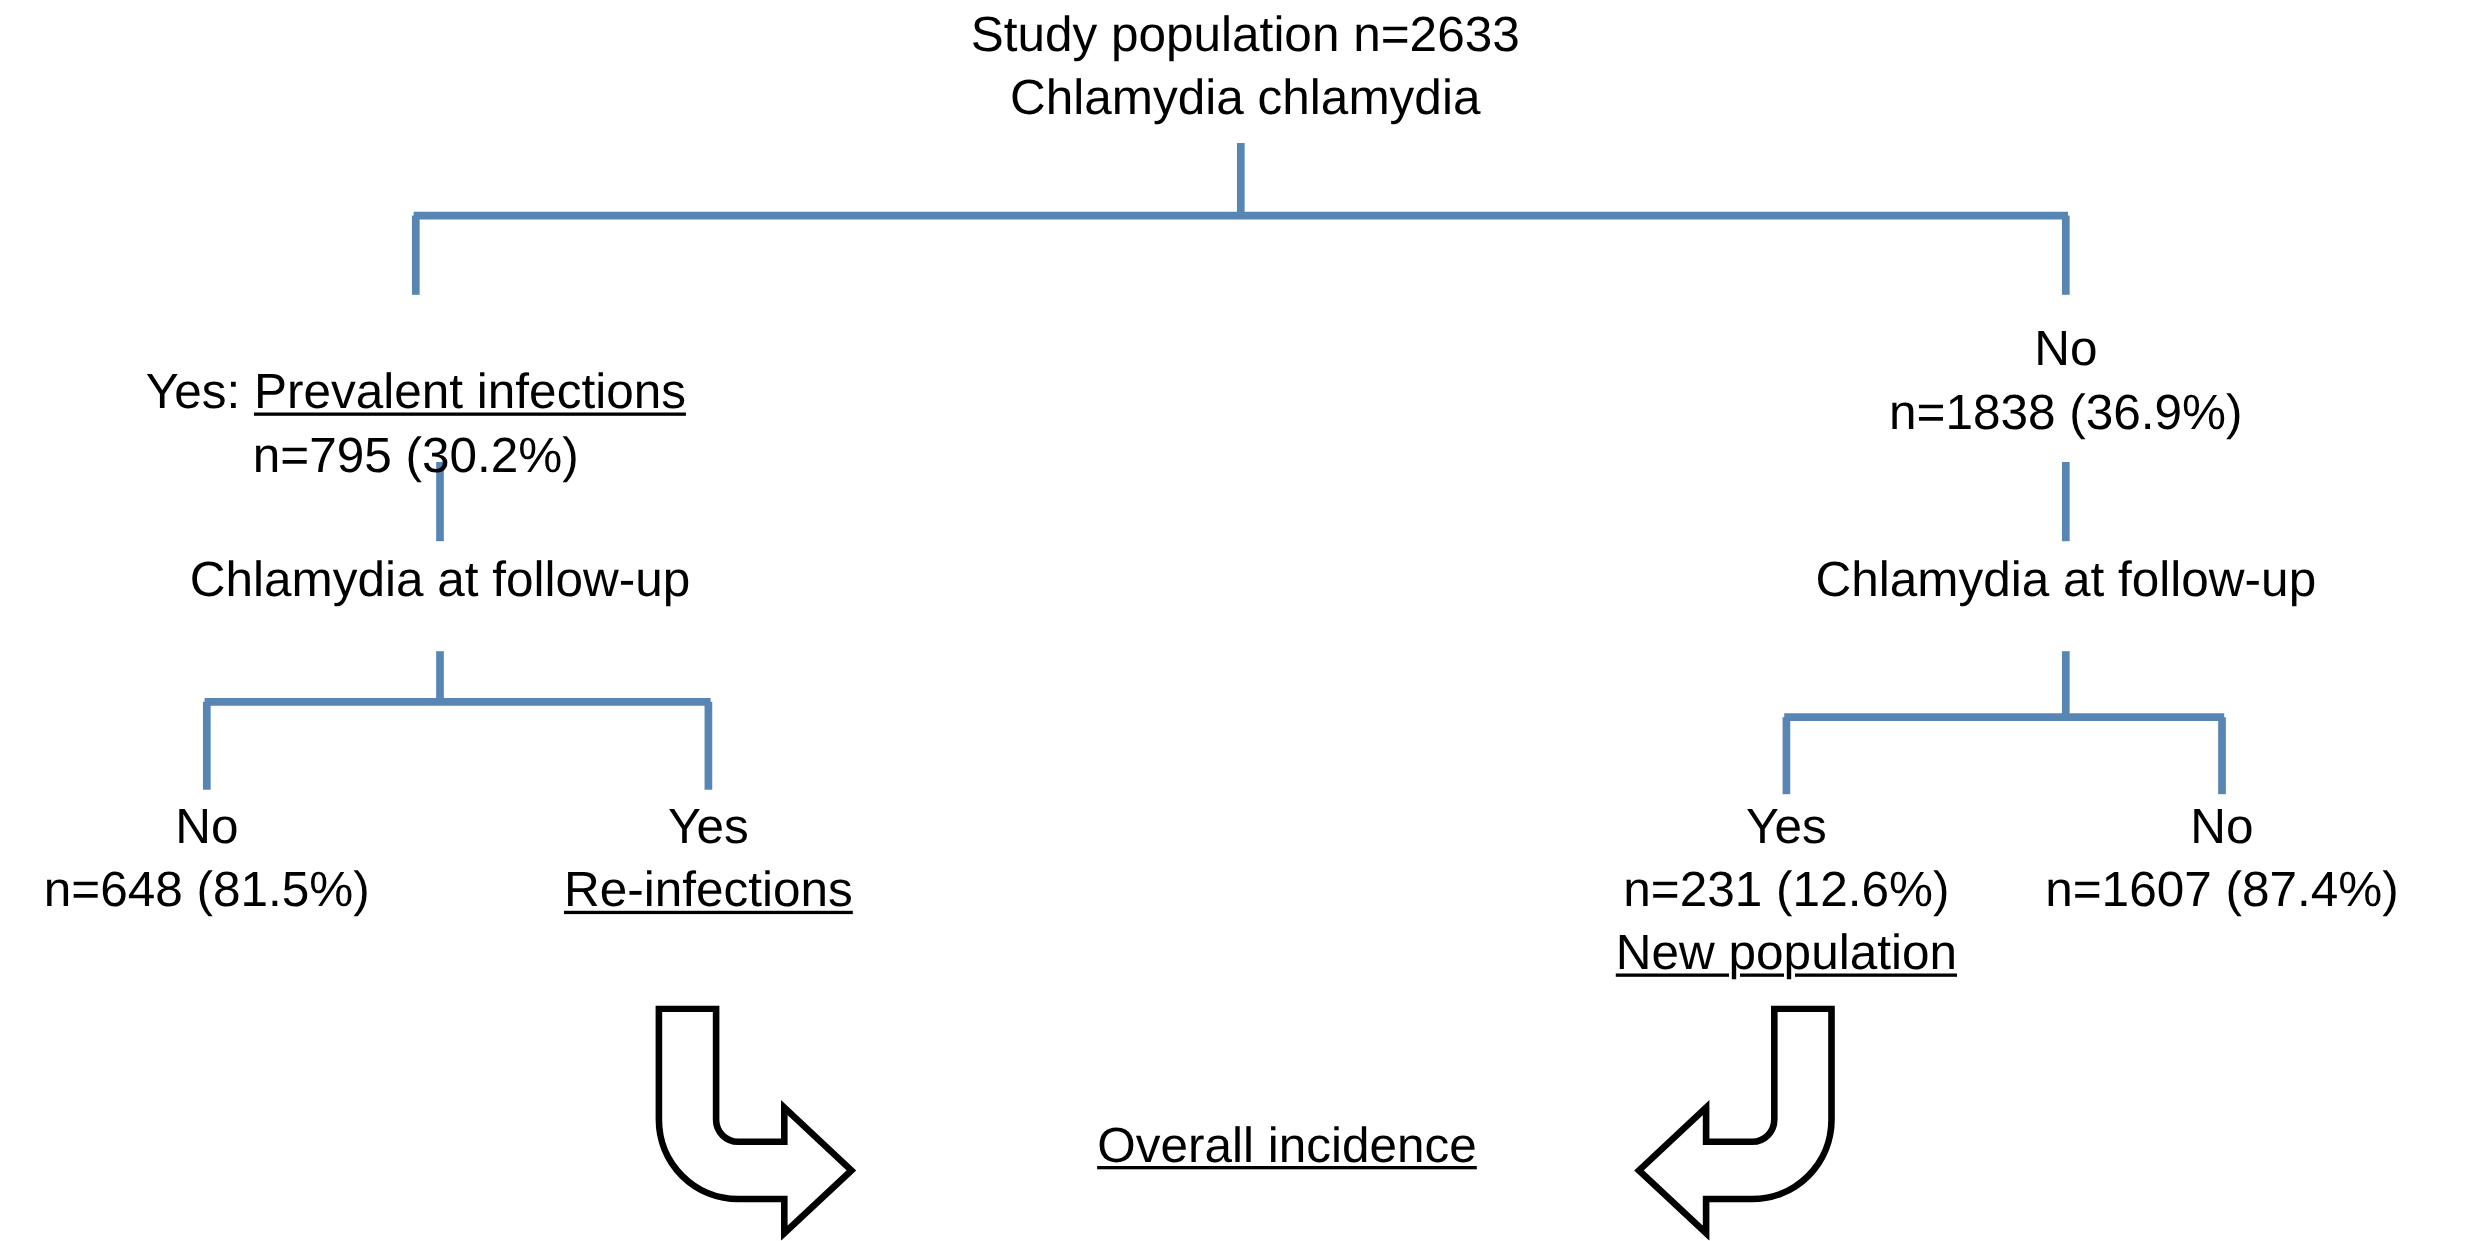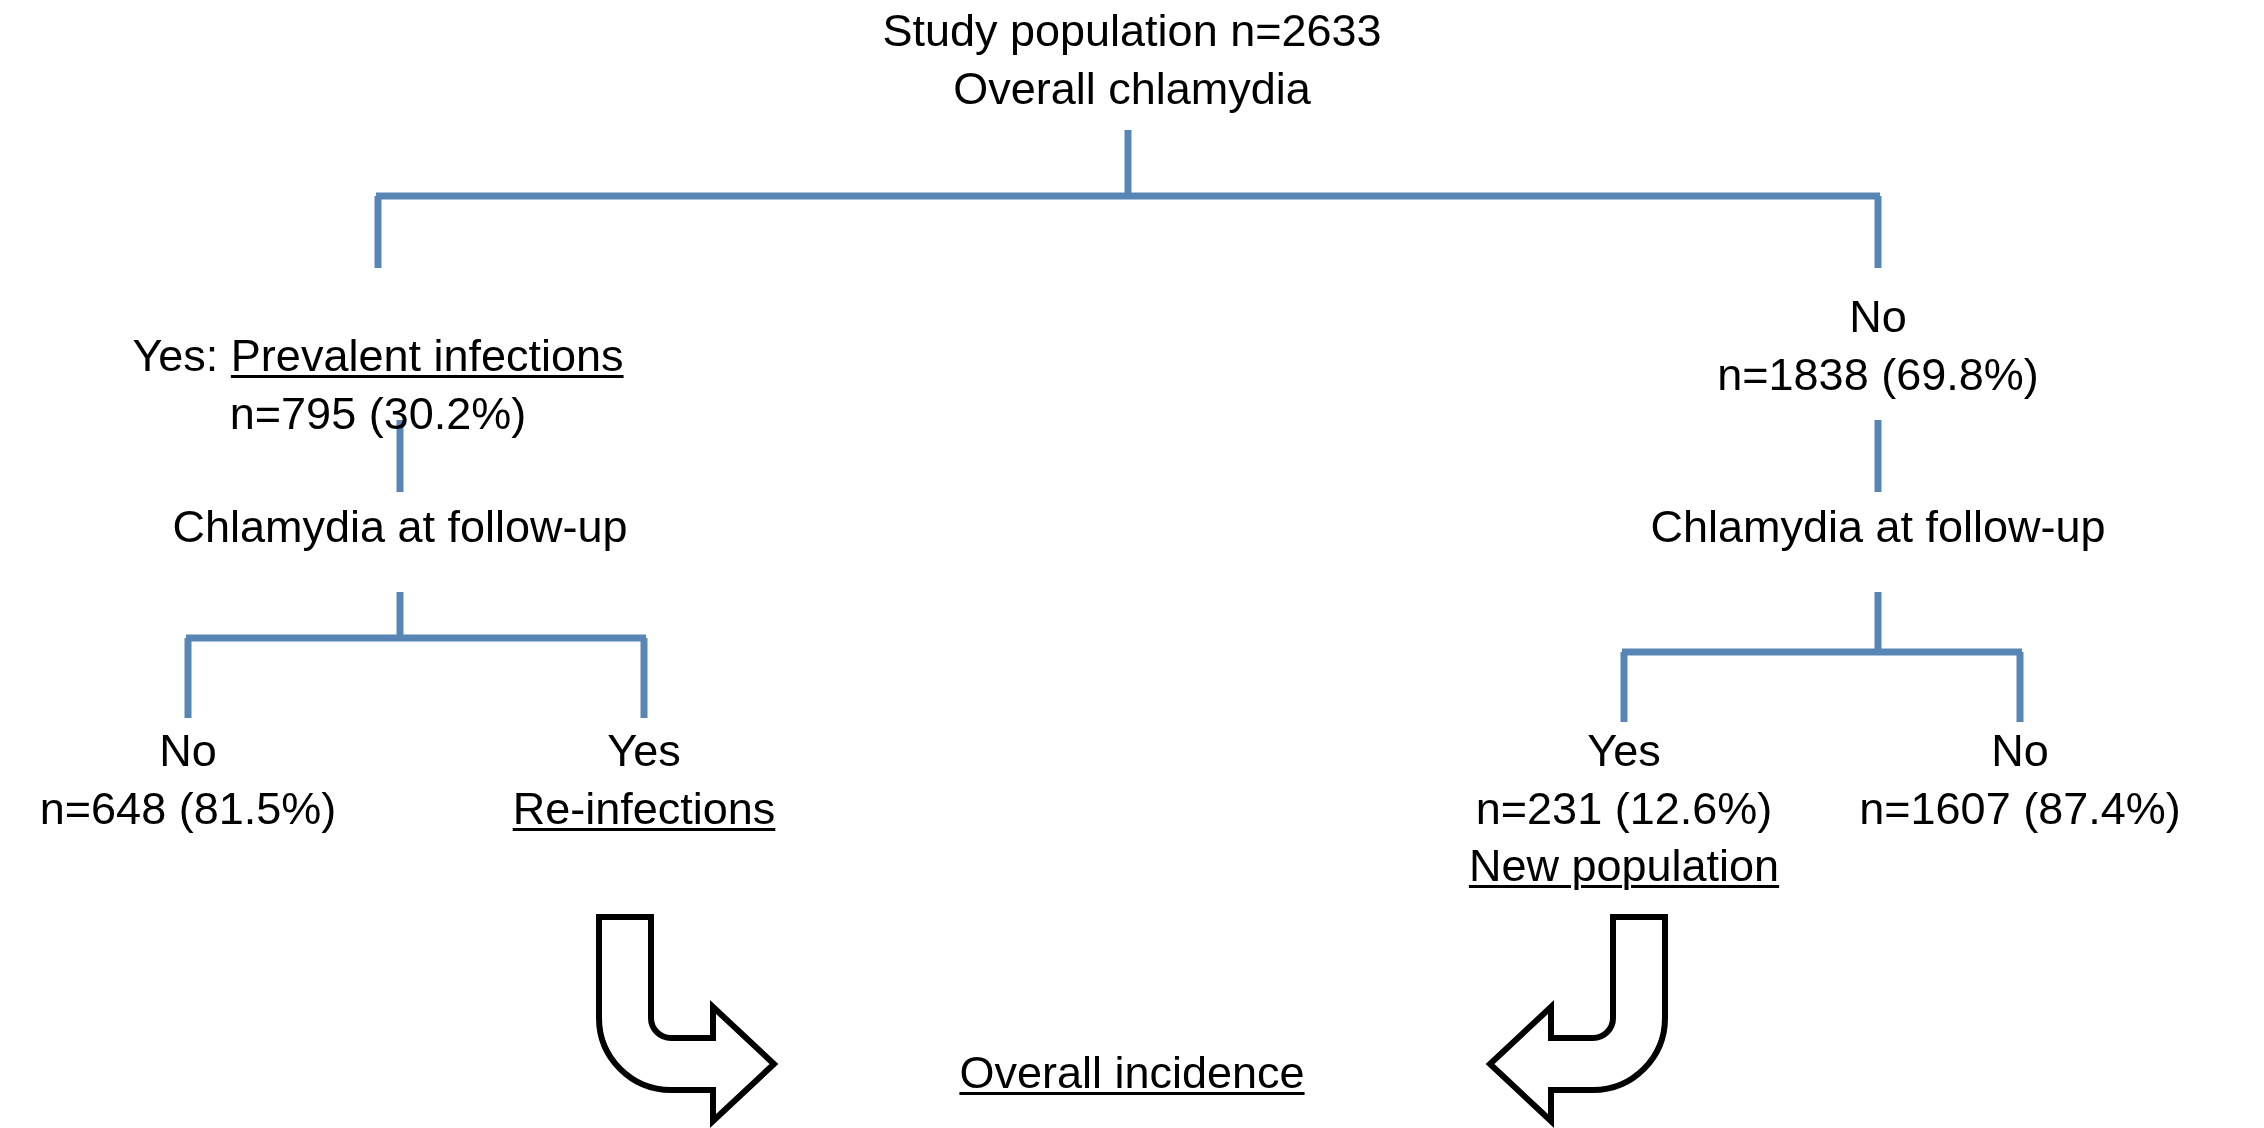--- a/index.html
+++ b/index.html
@@ -70,7 +70,7 @@
 
   <div class="node" style="left:0; top:2px; width:2264px;">
     <span class="ln">Study population n=2633</span>
-    <span class="ln">Overall chlamydia</span>
+    <span class="ln">Chlamydia chlamydia</span>
   </div>
 
   <div class="node" style="left:78px; top:288px; width:600px;margin-top:39px;">

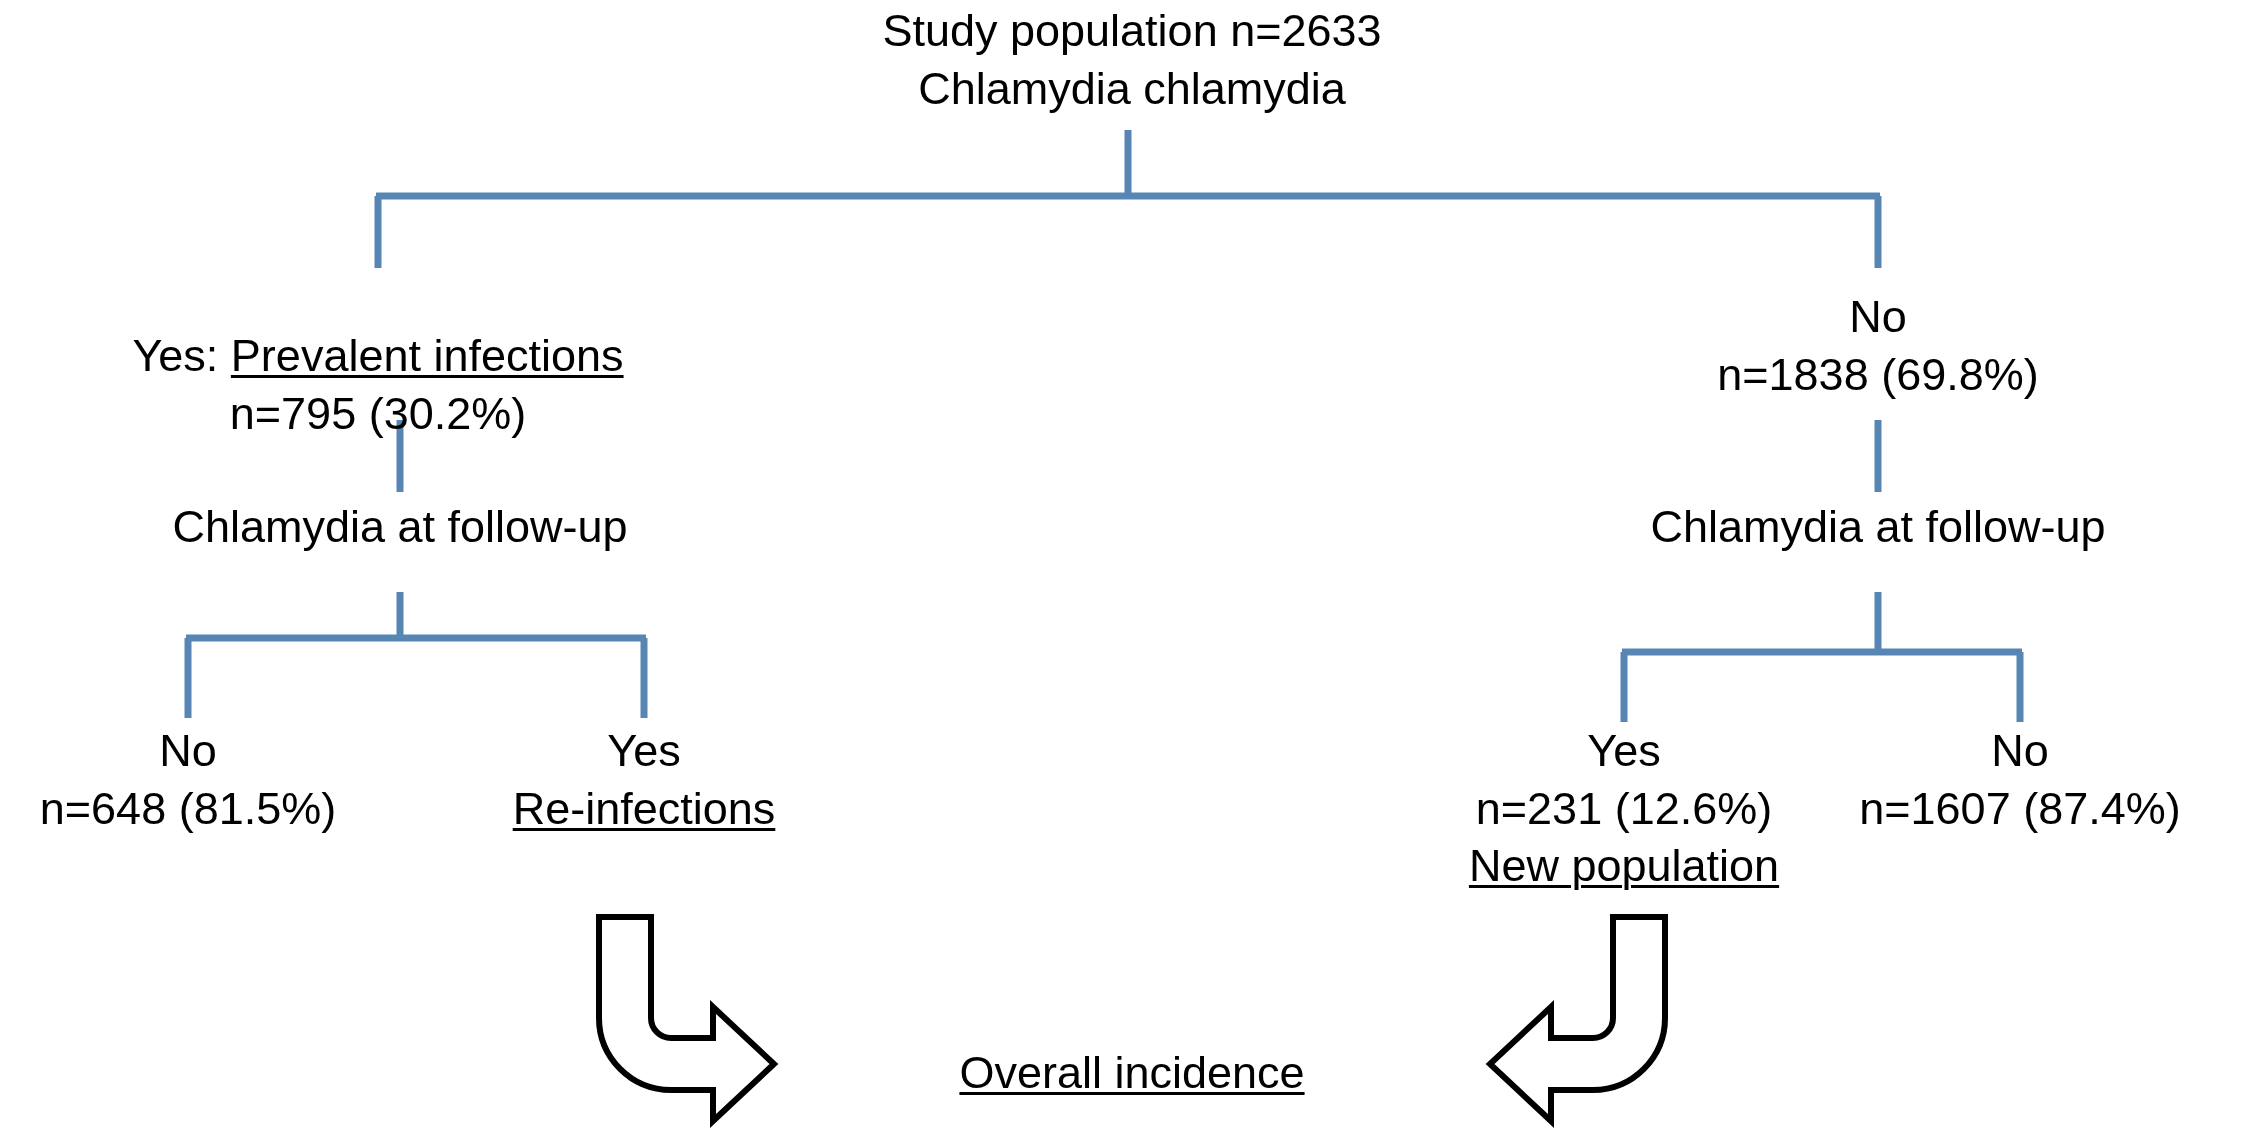--- a/index.html
+++ b/index.html
@@ -80,7 +80,7 @@
 
   <div class="node" style="left:1578px; top:288px; width:600px;">
     <span class="ln">No</span>
-    <span class="ln">n=1838 (69.8%)</span>
+    <span class="ln">n=1838 (36.9%)</span>
   </div>
 
   <div class="node" style="left:100px; top:498px; width:600px;">Chlamydia at follow-up</div>

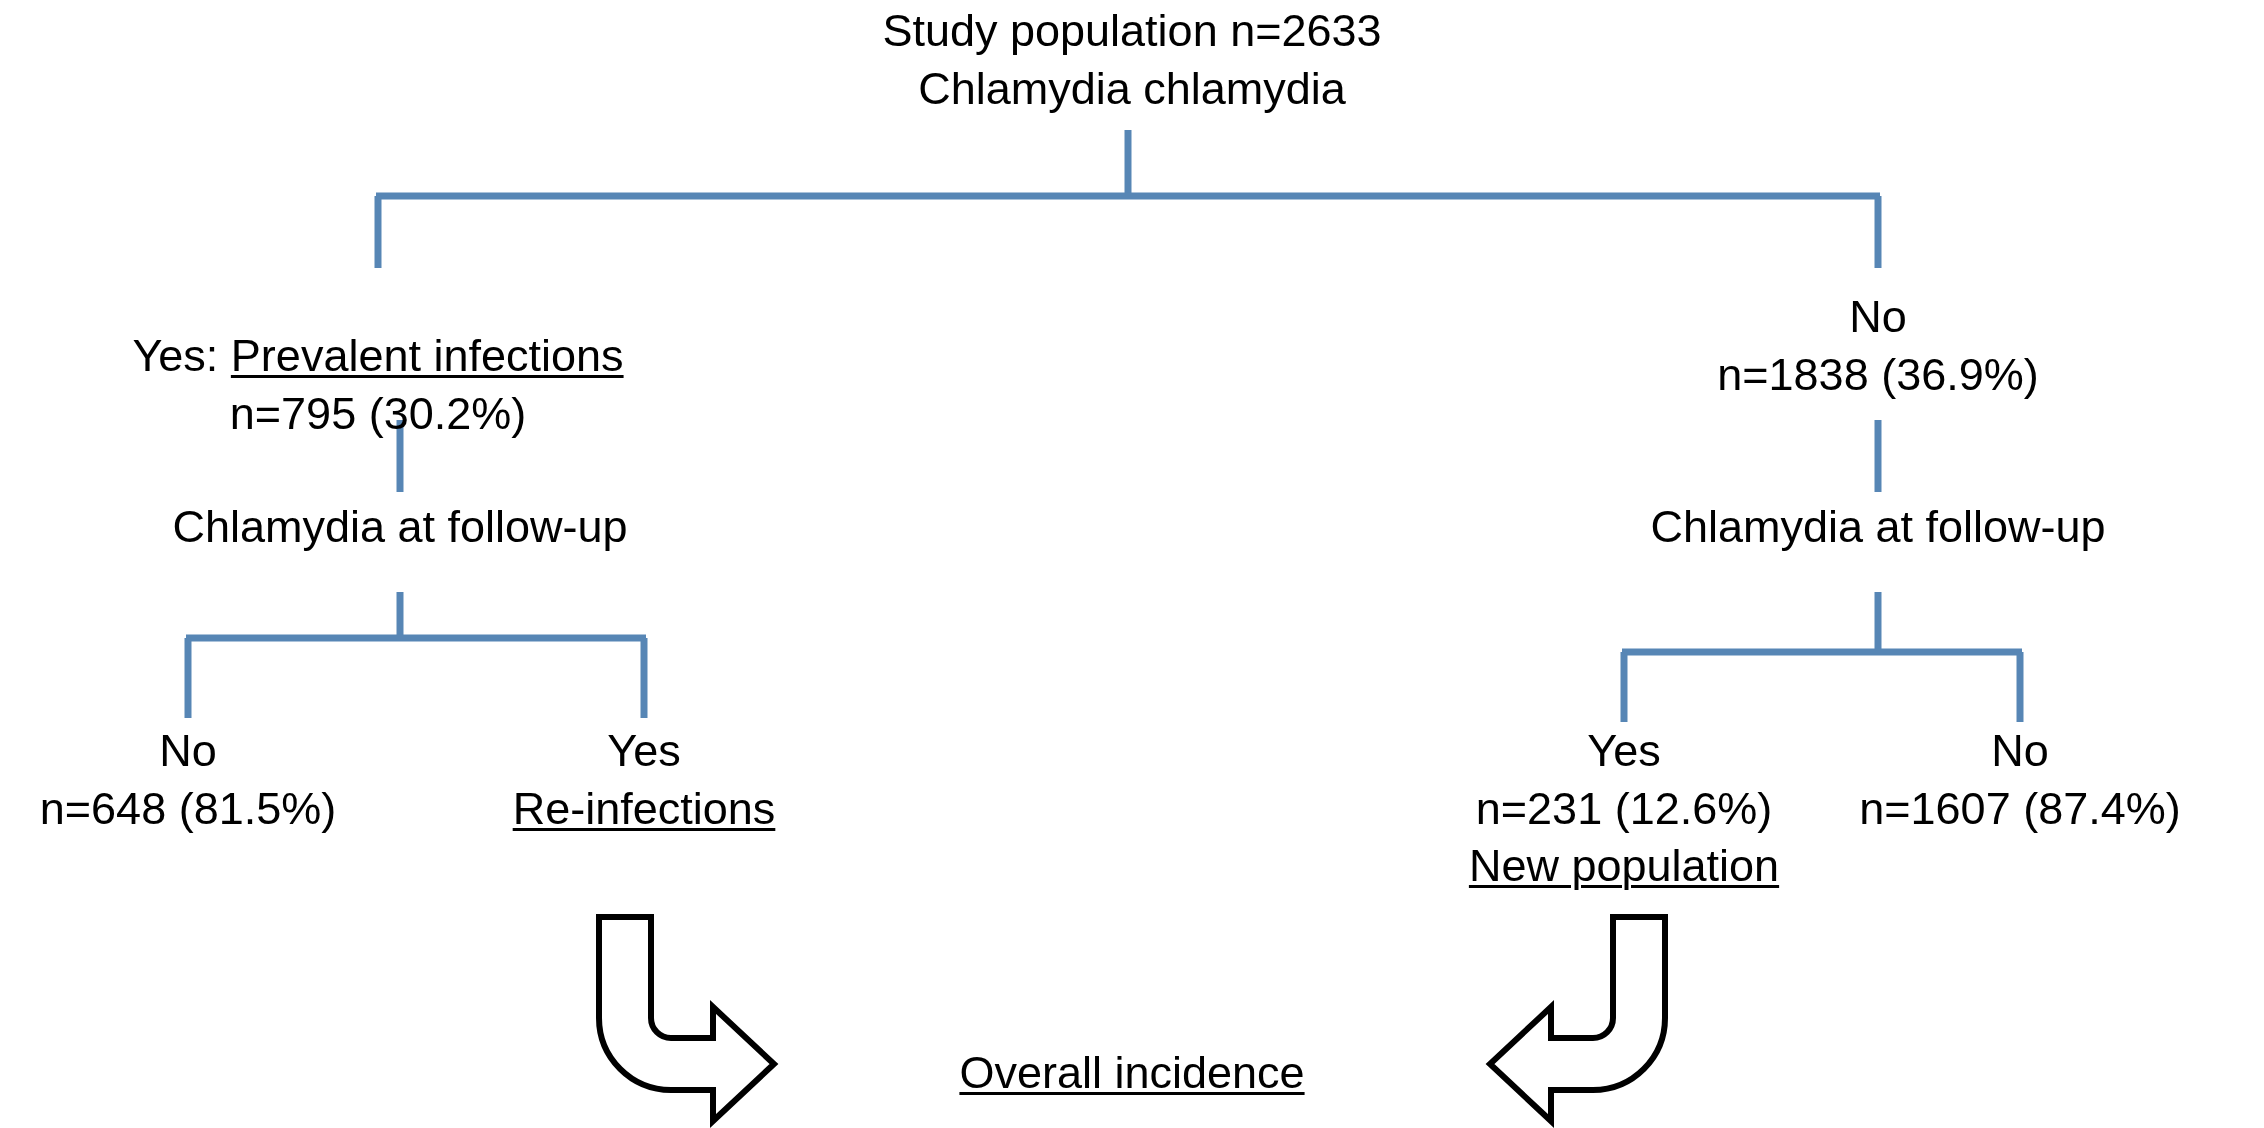--- a/index.html
+++ b/index.html
@@ -108,7 +108,7 @@
     <span class="ln">n=1607 (87.4%)</span>
   </div>
 
-  <div class="node" style="left:832px; top:1012px; width:600px;margin-top:32px;">
+  <div class="node" style="left:870px; top:1012px; width:600px;">
     <span class="ln u">Overall incidence</span>
   </div>
 

